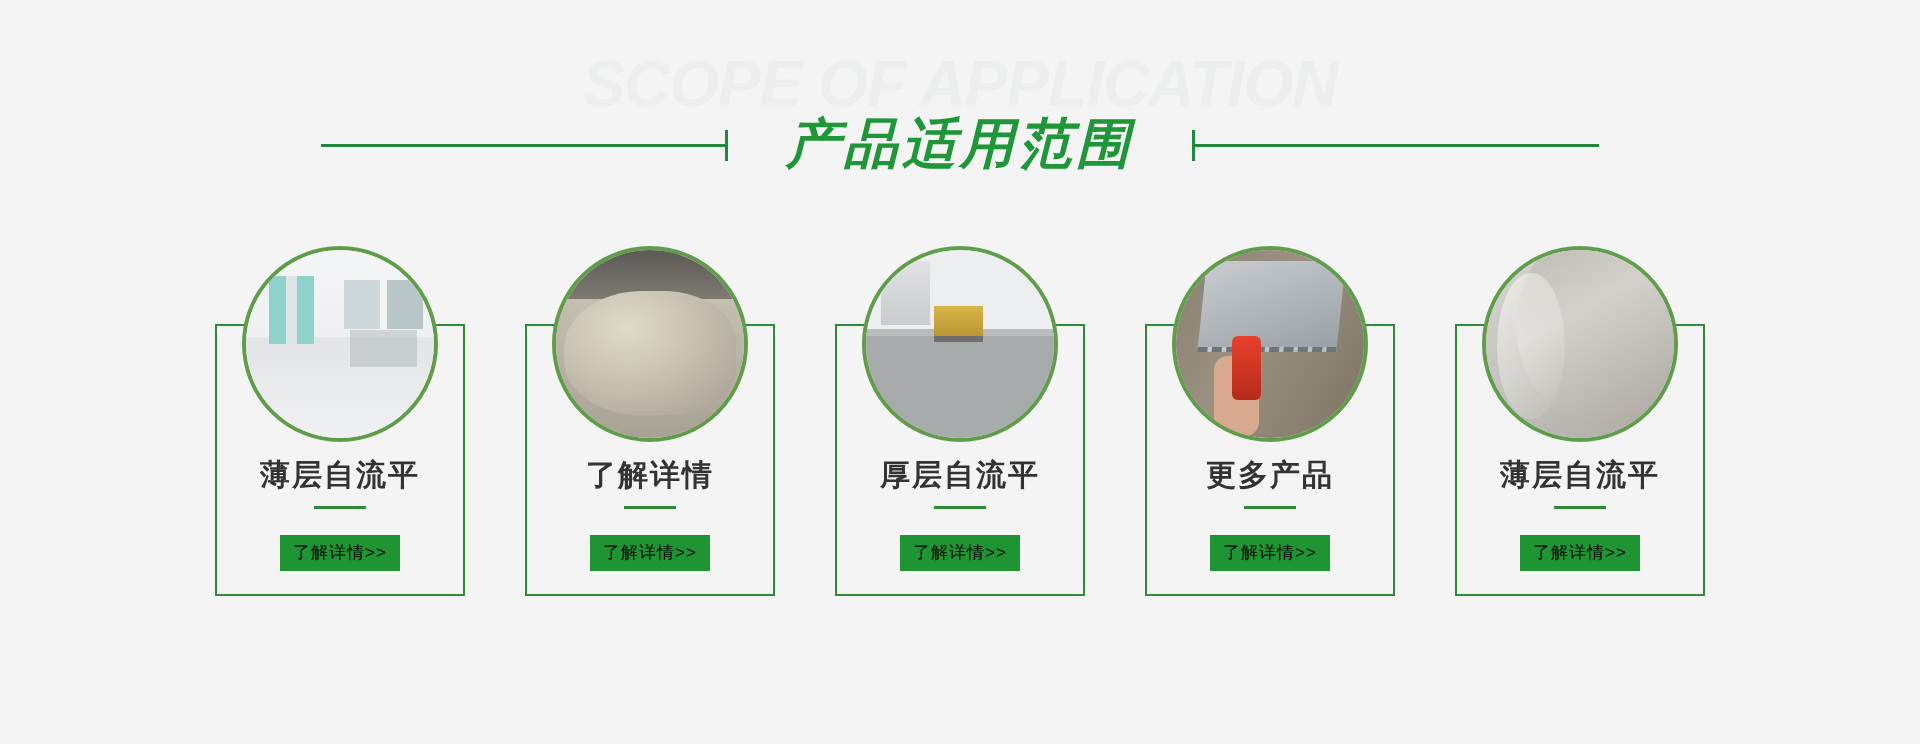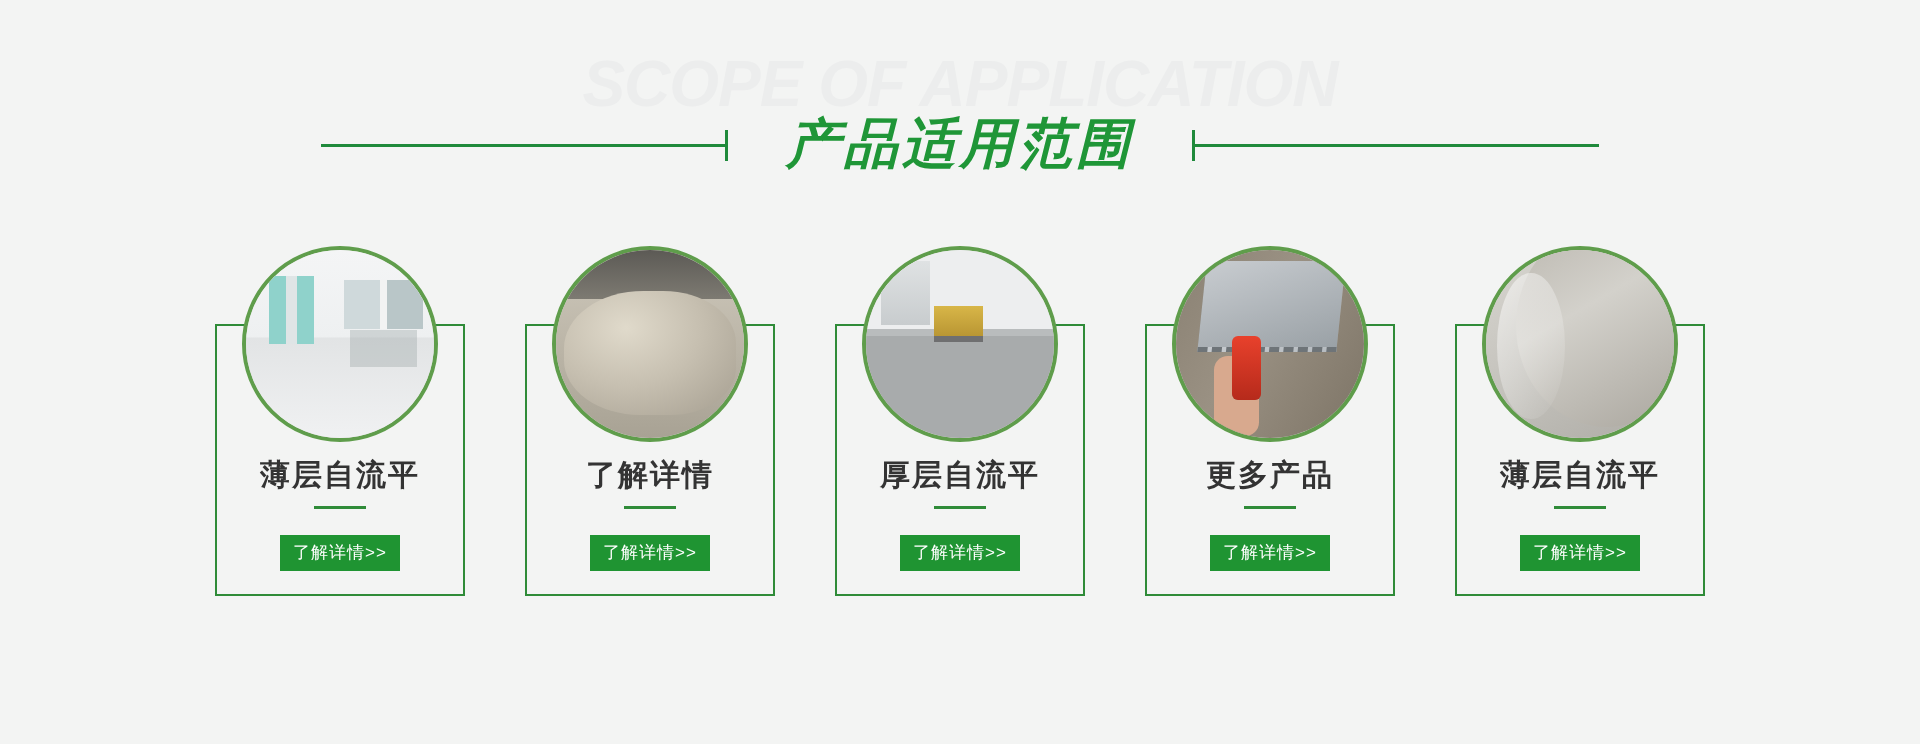--- a/index.html
+++ b/index.html
@@ -160,7 +160,7 @@
   .cta {
     margin-top: 26px;
     background: #1f9432;
-    color: #ffffff;
+    color: #000000;
     font-size: 17px;
     line-height: 1;
     padding: 9px 13px 10px 13px;

